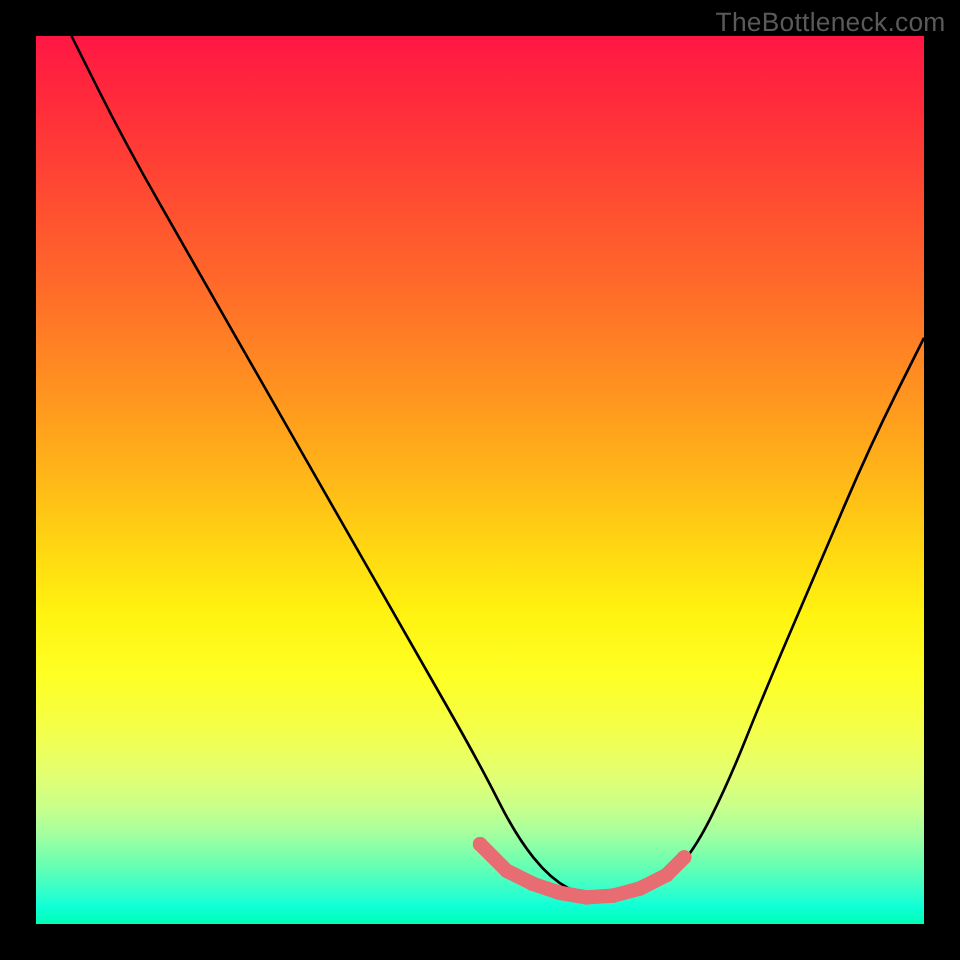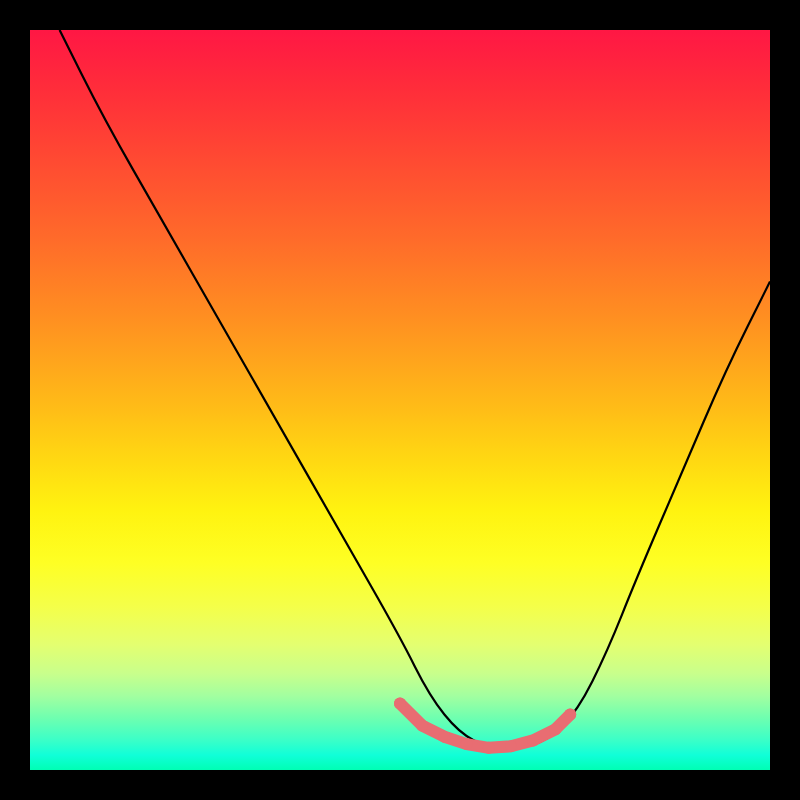--- a/index.html
+++ b/index.html
@@ -72,6 +72,7 @@
 <body>
 
 <div class="chart-container">
+  <div class="watermark">TheBottleneck.com</div>
   <div class="plot-area">
     <div class="gradient-bg"></div>
     <svg class="curve-layer" viewBox="0 0 740 740" preserveAspectRatio="none">

